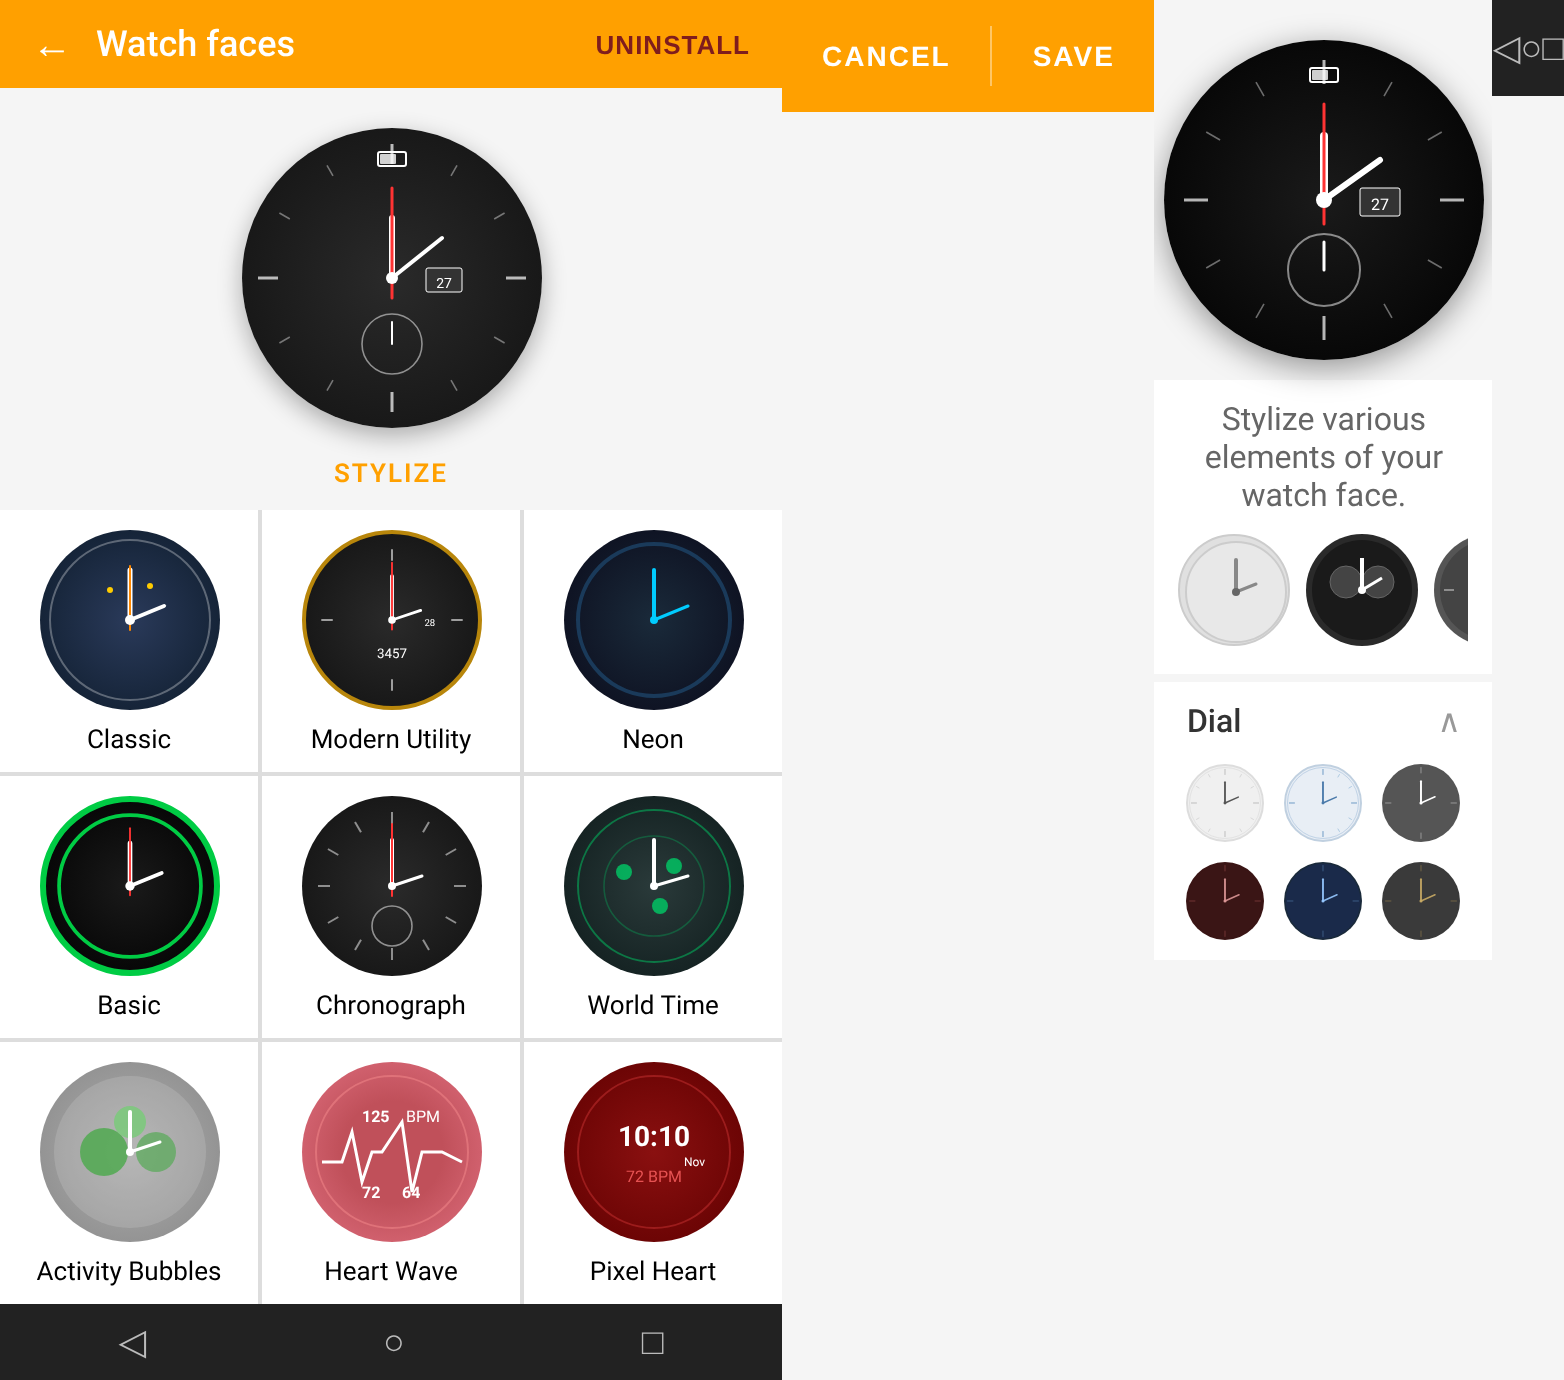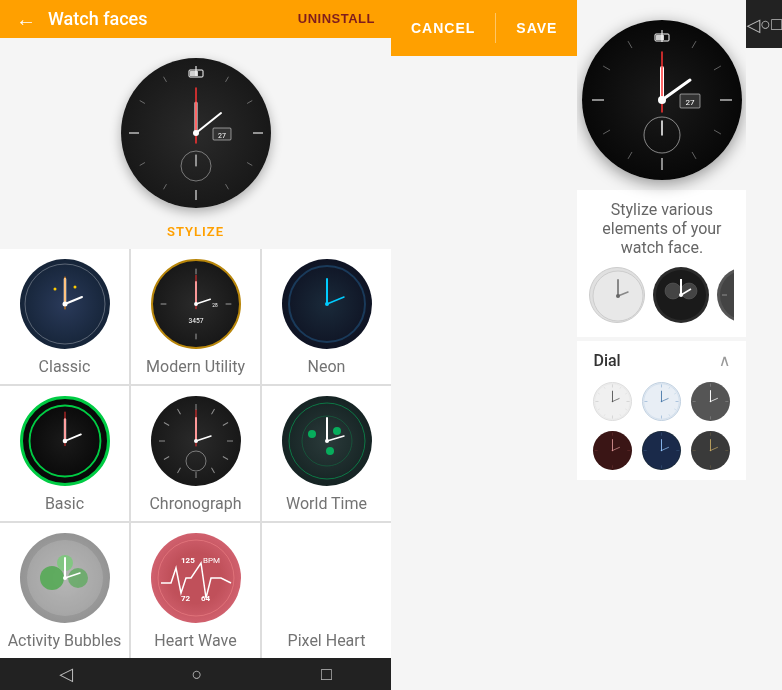--- a/index.html
+++ b/index.html
@@ -116,8 +116,8 @@
     }
 
     .watch-item-label {
-      font-size: 16px;
-      color: #737373;
+      font-size: 13px;
+      color: #000000;
       text-align: left;
     }
 

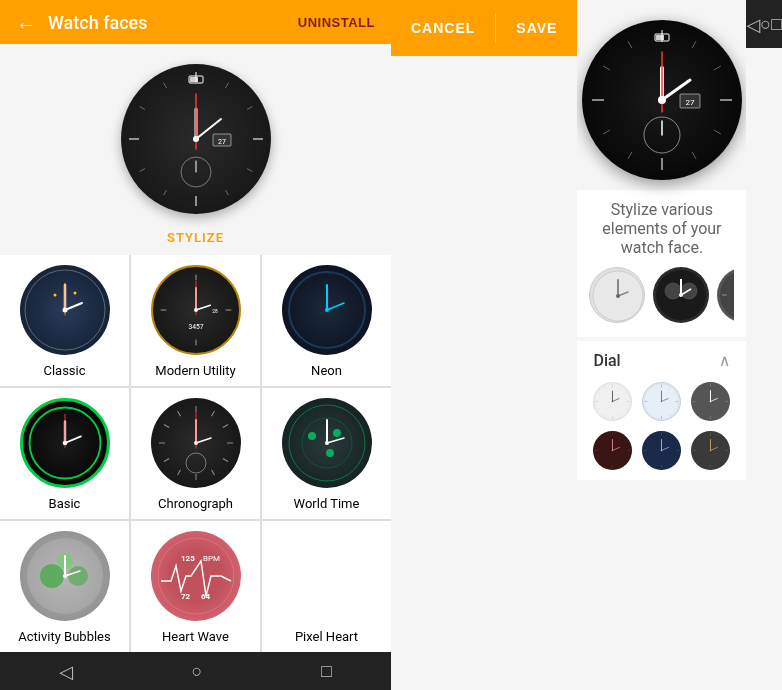--- a/index.html
+++ b/index.html
@@ -477,6 +477,14 @@
     </div>
 
     <div class="watch-item">
+      <div class="watch-item-face face-pixel">
+        <svg class="watch-svg" viewBox="0 0 90 90">
+          <circle cx="45" cy="45" r="38" fill="none" stroke="rgba(200,50,50,0.5)" stroke-width="1"></circle>
+          <text x="45" y="42" text-anchor="middle" fill="white" font-size="14" font-weight="bold">10:10</text>
+          <text x="60" y="52" fill="white" font-size="6">Nov</text>
+          <text x="45" y="60" text-anchor="middle" fill="rgba(255,100,100,0.8)" font-size="8">72 BPM</text>
+        </svg>
+      </div>
       <span class="watch-item-label">Pixel Heart</span>
     </div>
 

